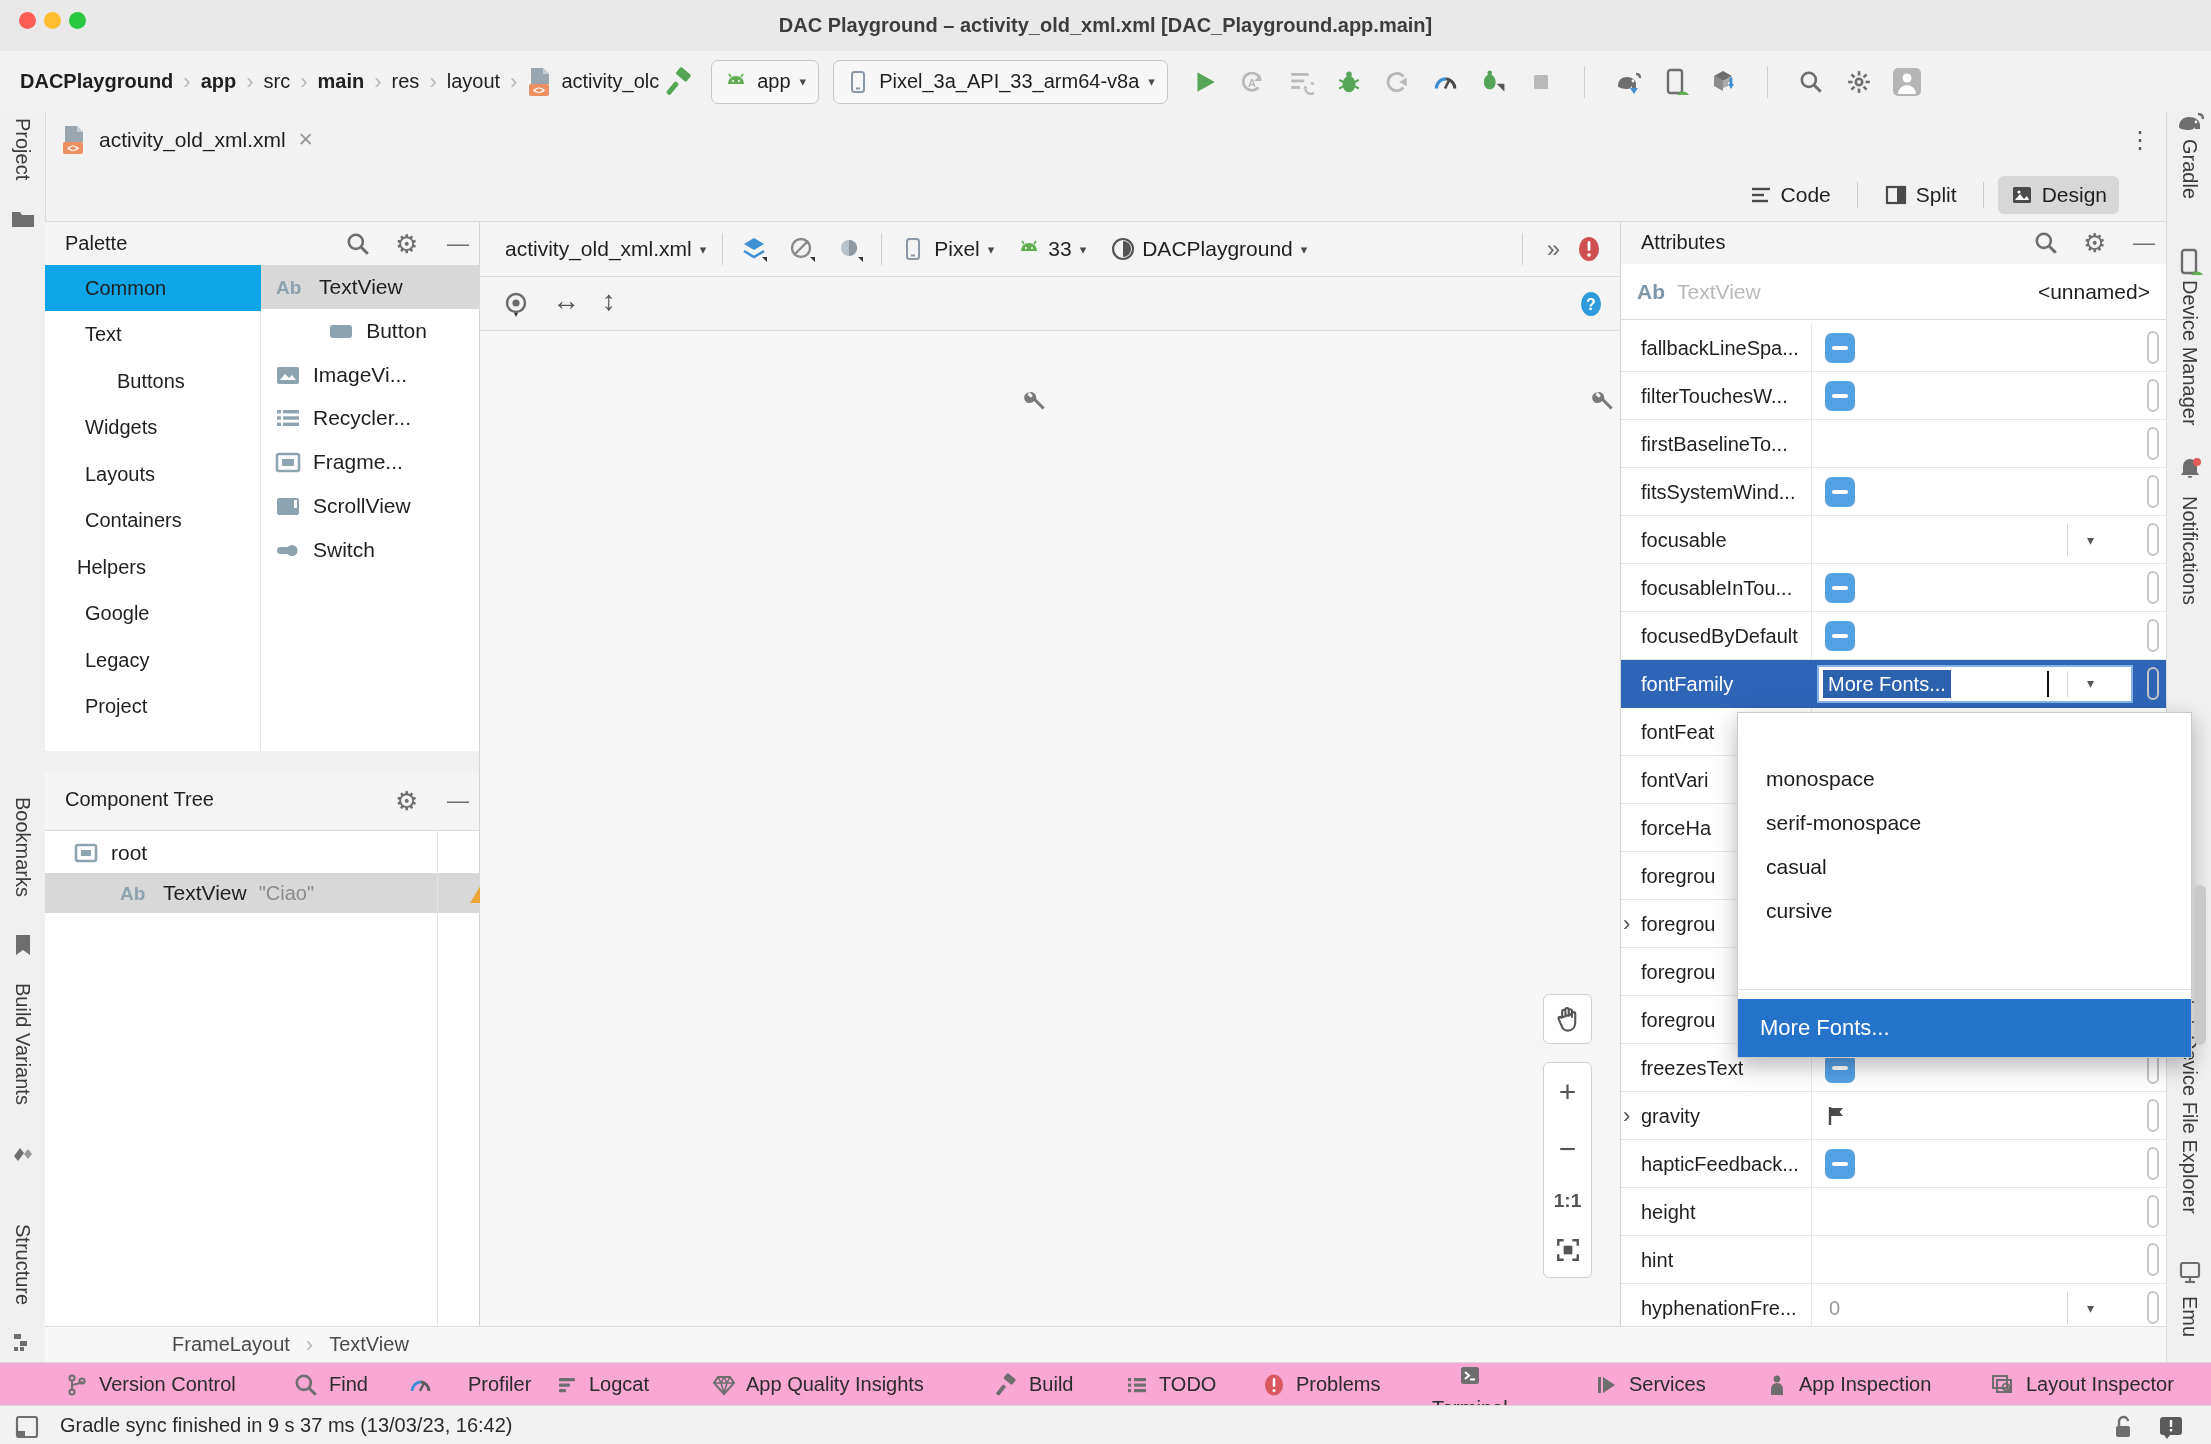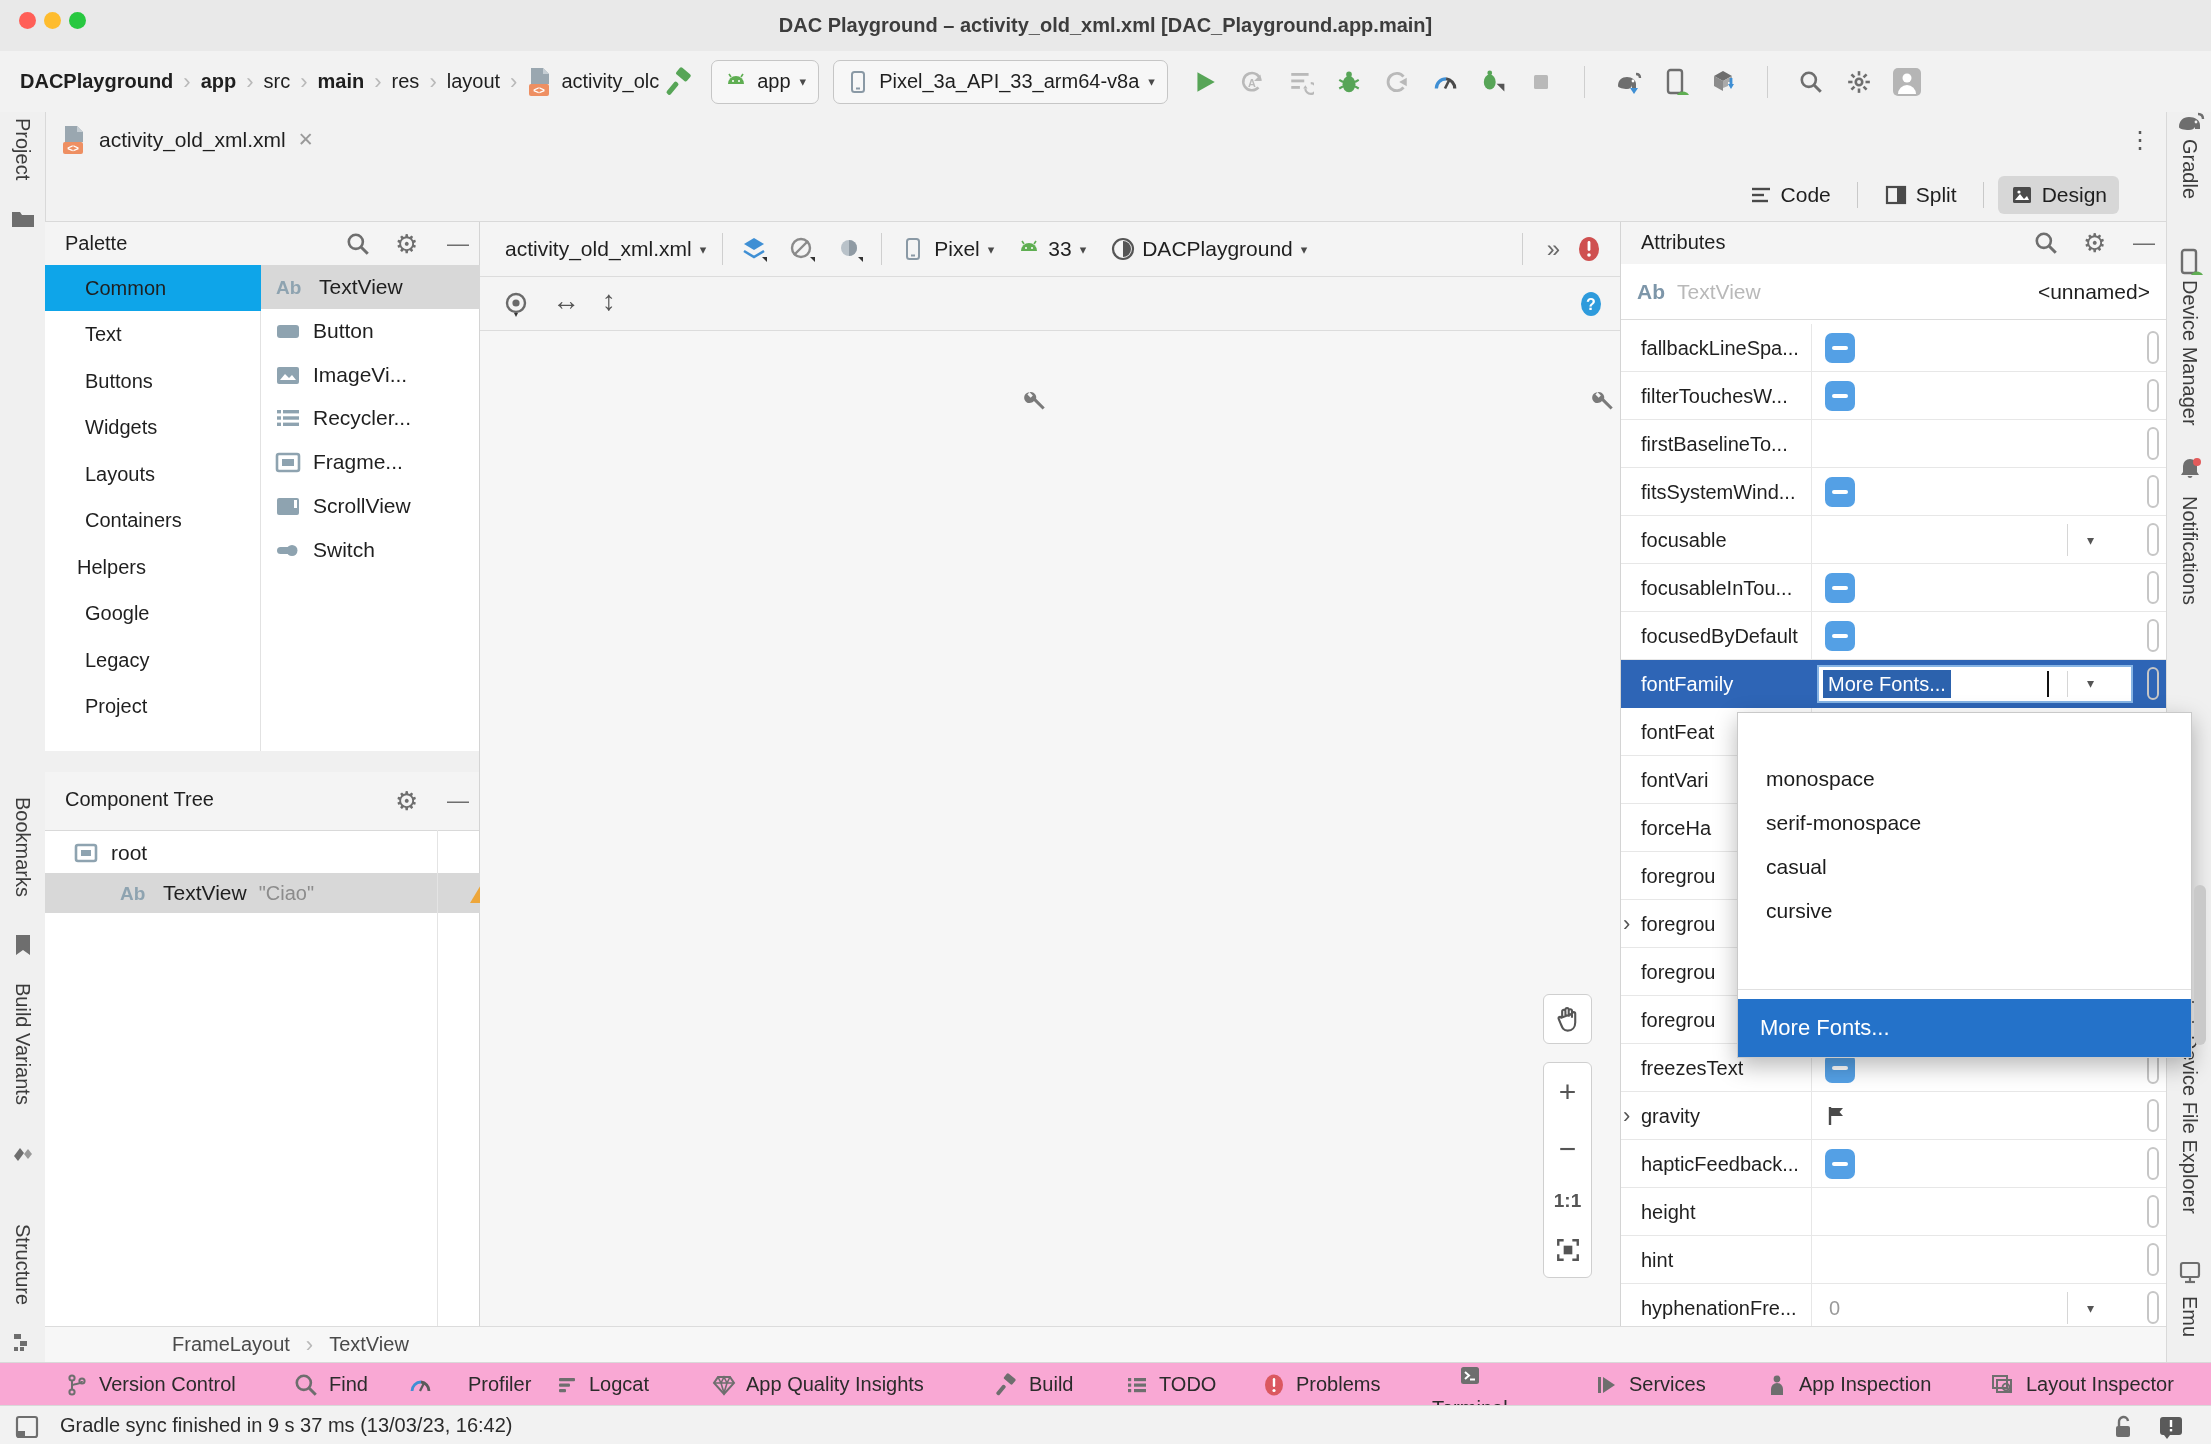--- a/index.html
+++ b/index.html
@@ -426,7 +426,7 @@
         </span>
         <span>TextView</span>
       </div>
-      <div class="pal-item" style="top: 86.8px;">
+      <div class="pal-item" style="top: 86.8px; justify-content: center;">
         <span>
           <svg width="26" height="24" viewBox="0 0 26 24">
             <rect x="2" y="6" width="22" height="13" rx="3" fill="#8ea3b0"></rect>

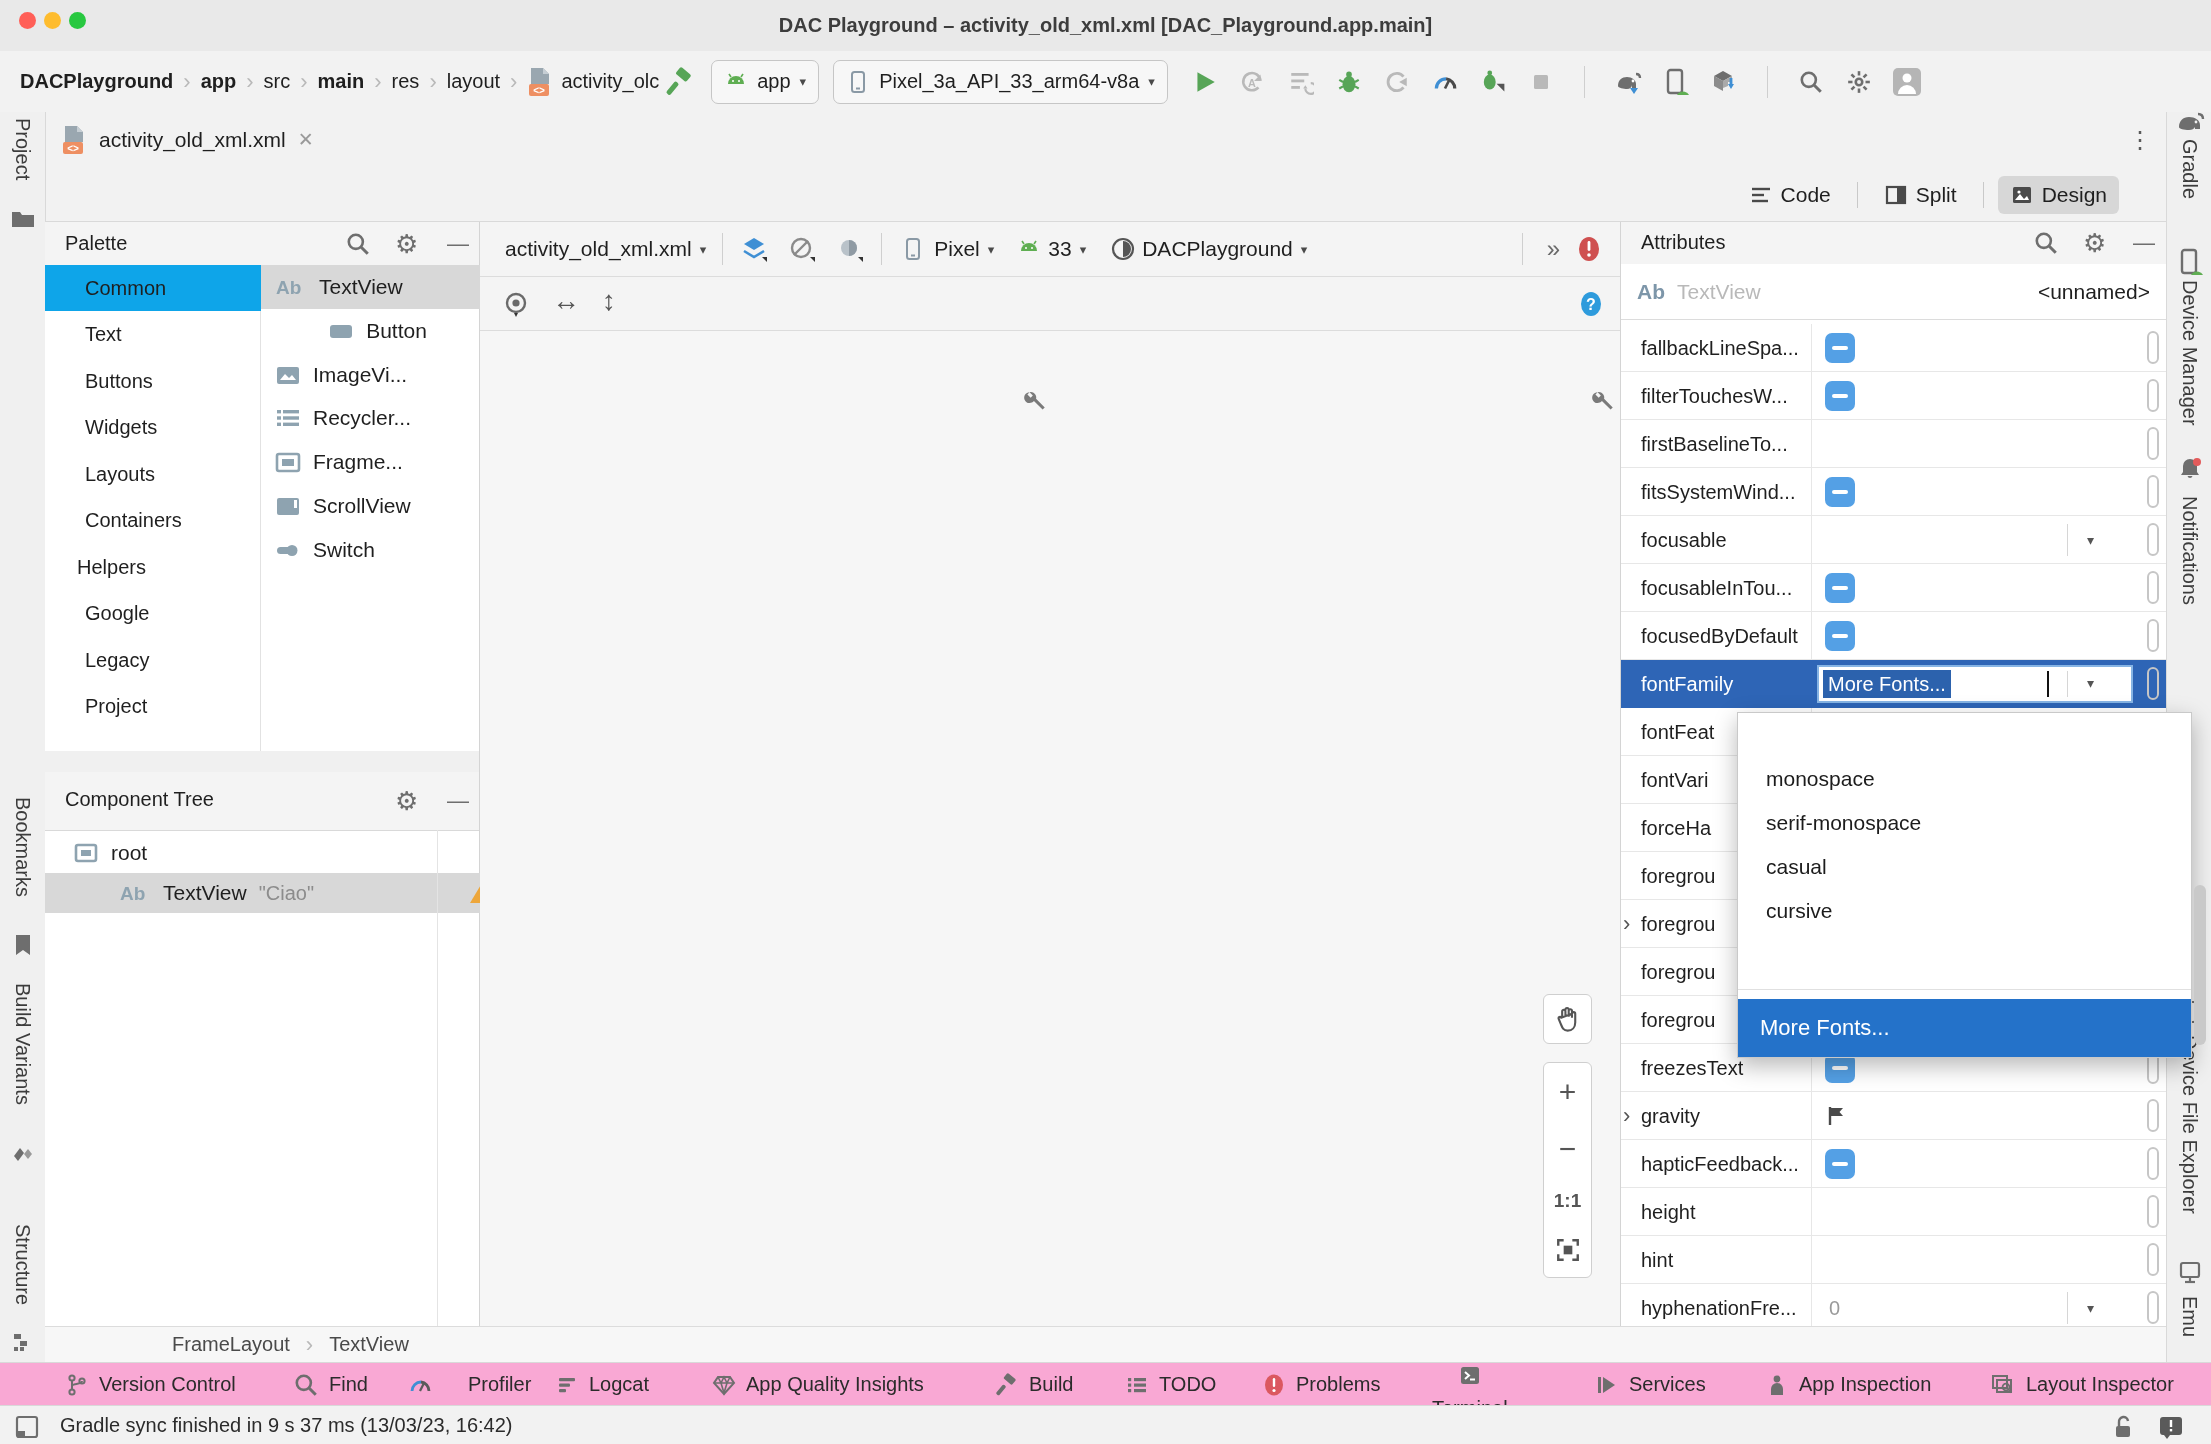--- a/index.html
+++ b/index.html
@@ -408,7 +408,7 @@
   <div id="palette-cats">
       <div class="pal-cat sel" style="top: 0px;">Common</div>
       <div class="pal-cat" style="top: 46.5px;">Text</div>
-      <div class="pal-cat" style="top: 93px;">Buttons</div>
+      <div class="pal-cat" style="top: 93px; margin-left: 32px;">Buttons</div>
       <div class="pal-cat" style="top: 139.5px;">Widgets</div>
       <div class="pal-cat" style="top: 186px;">Layouts</div>
       <div class="pal-cat" style="top: 232.5px;">Containers</div>

